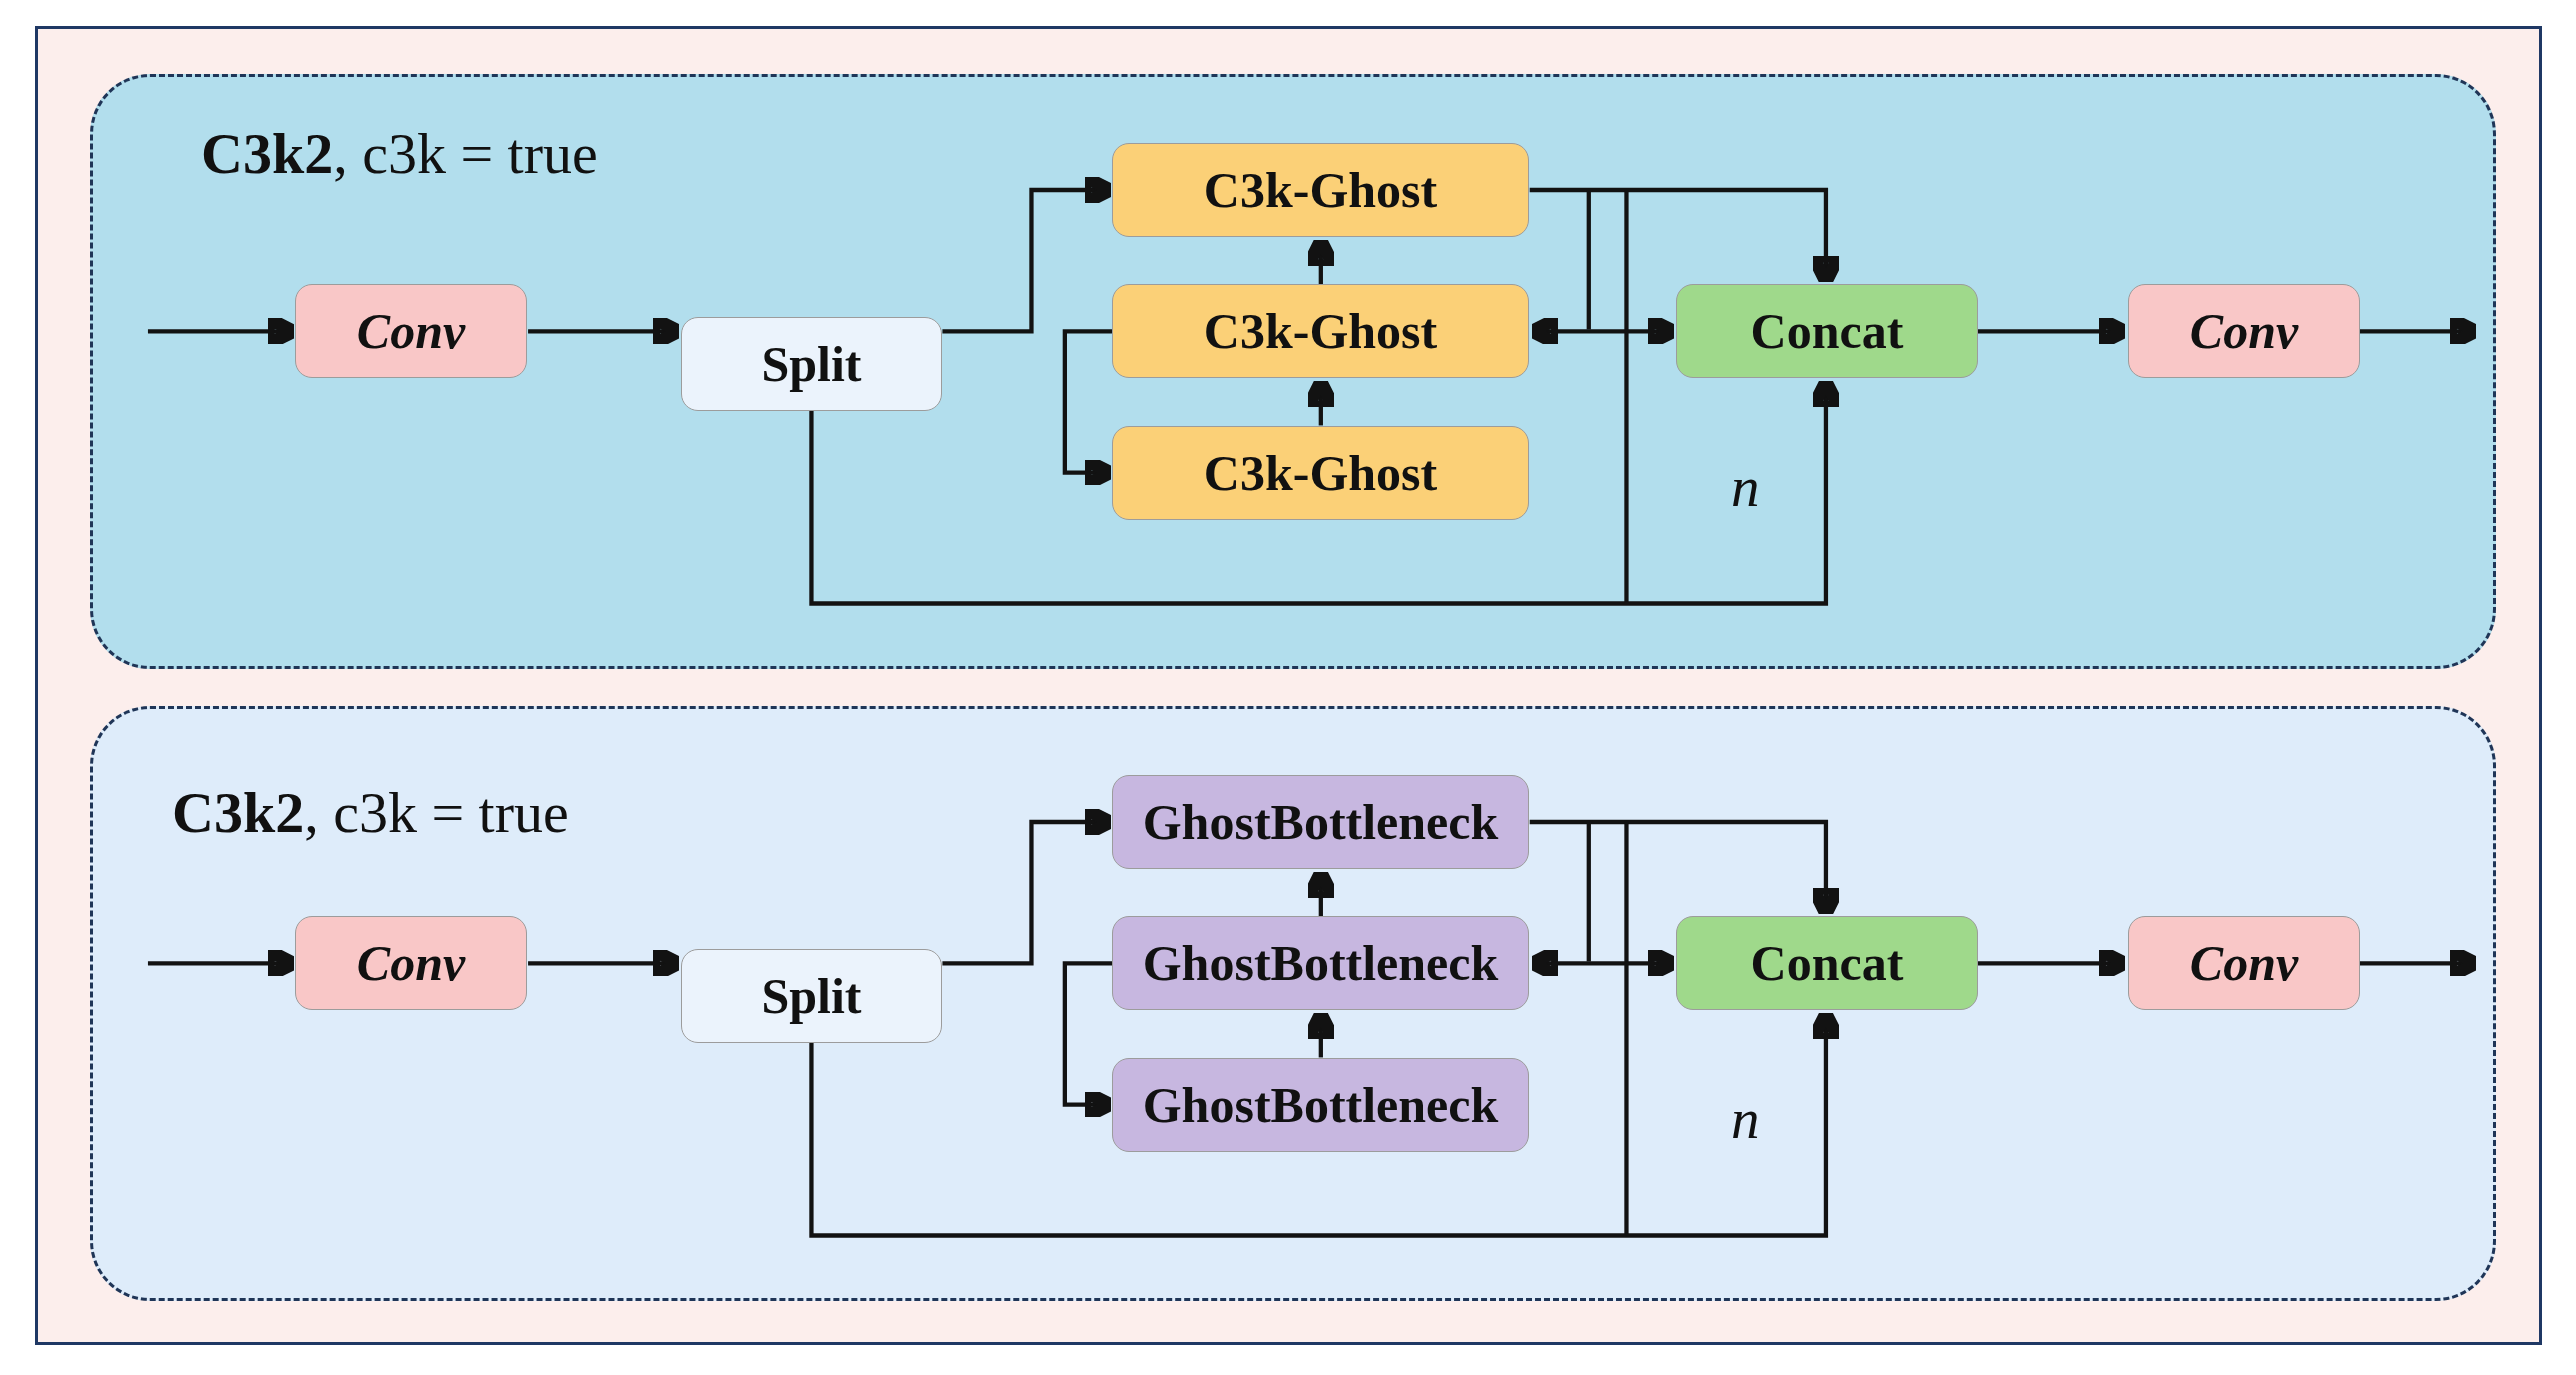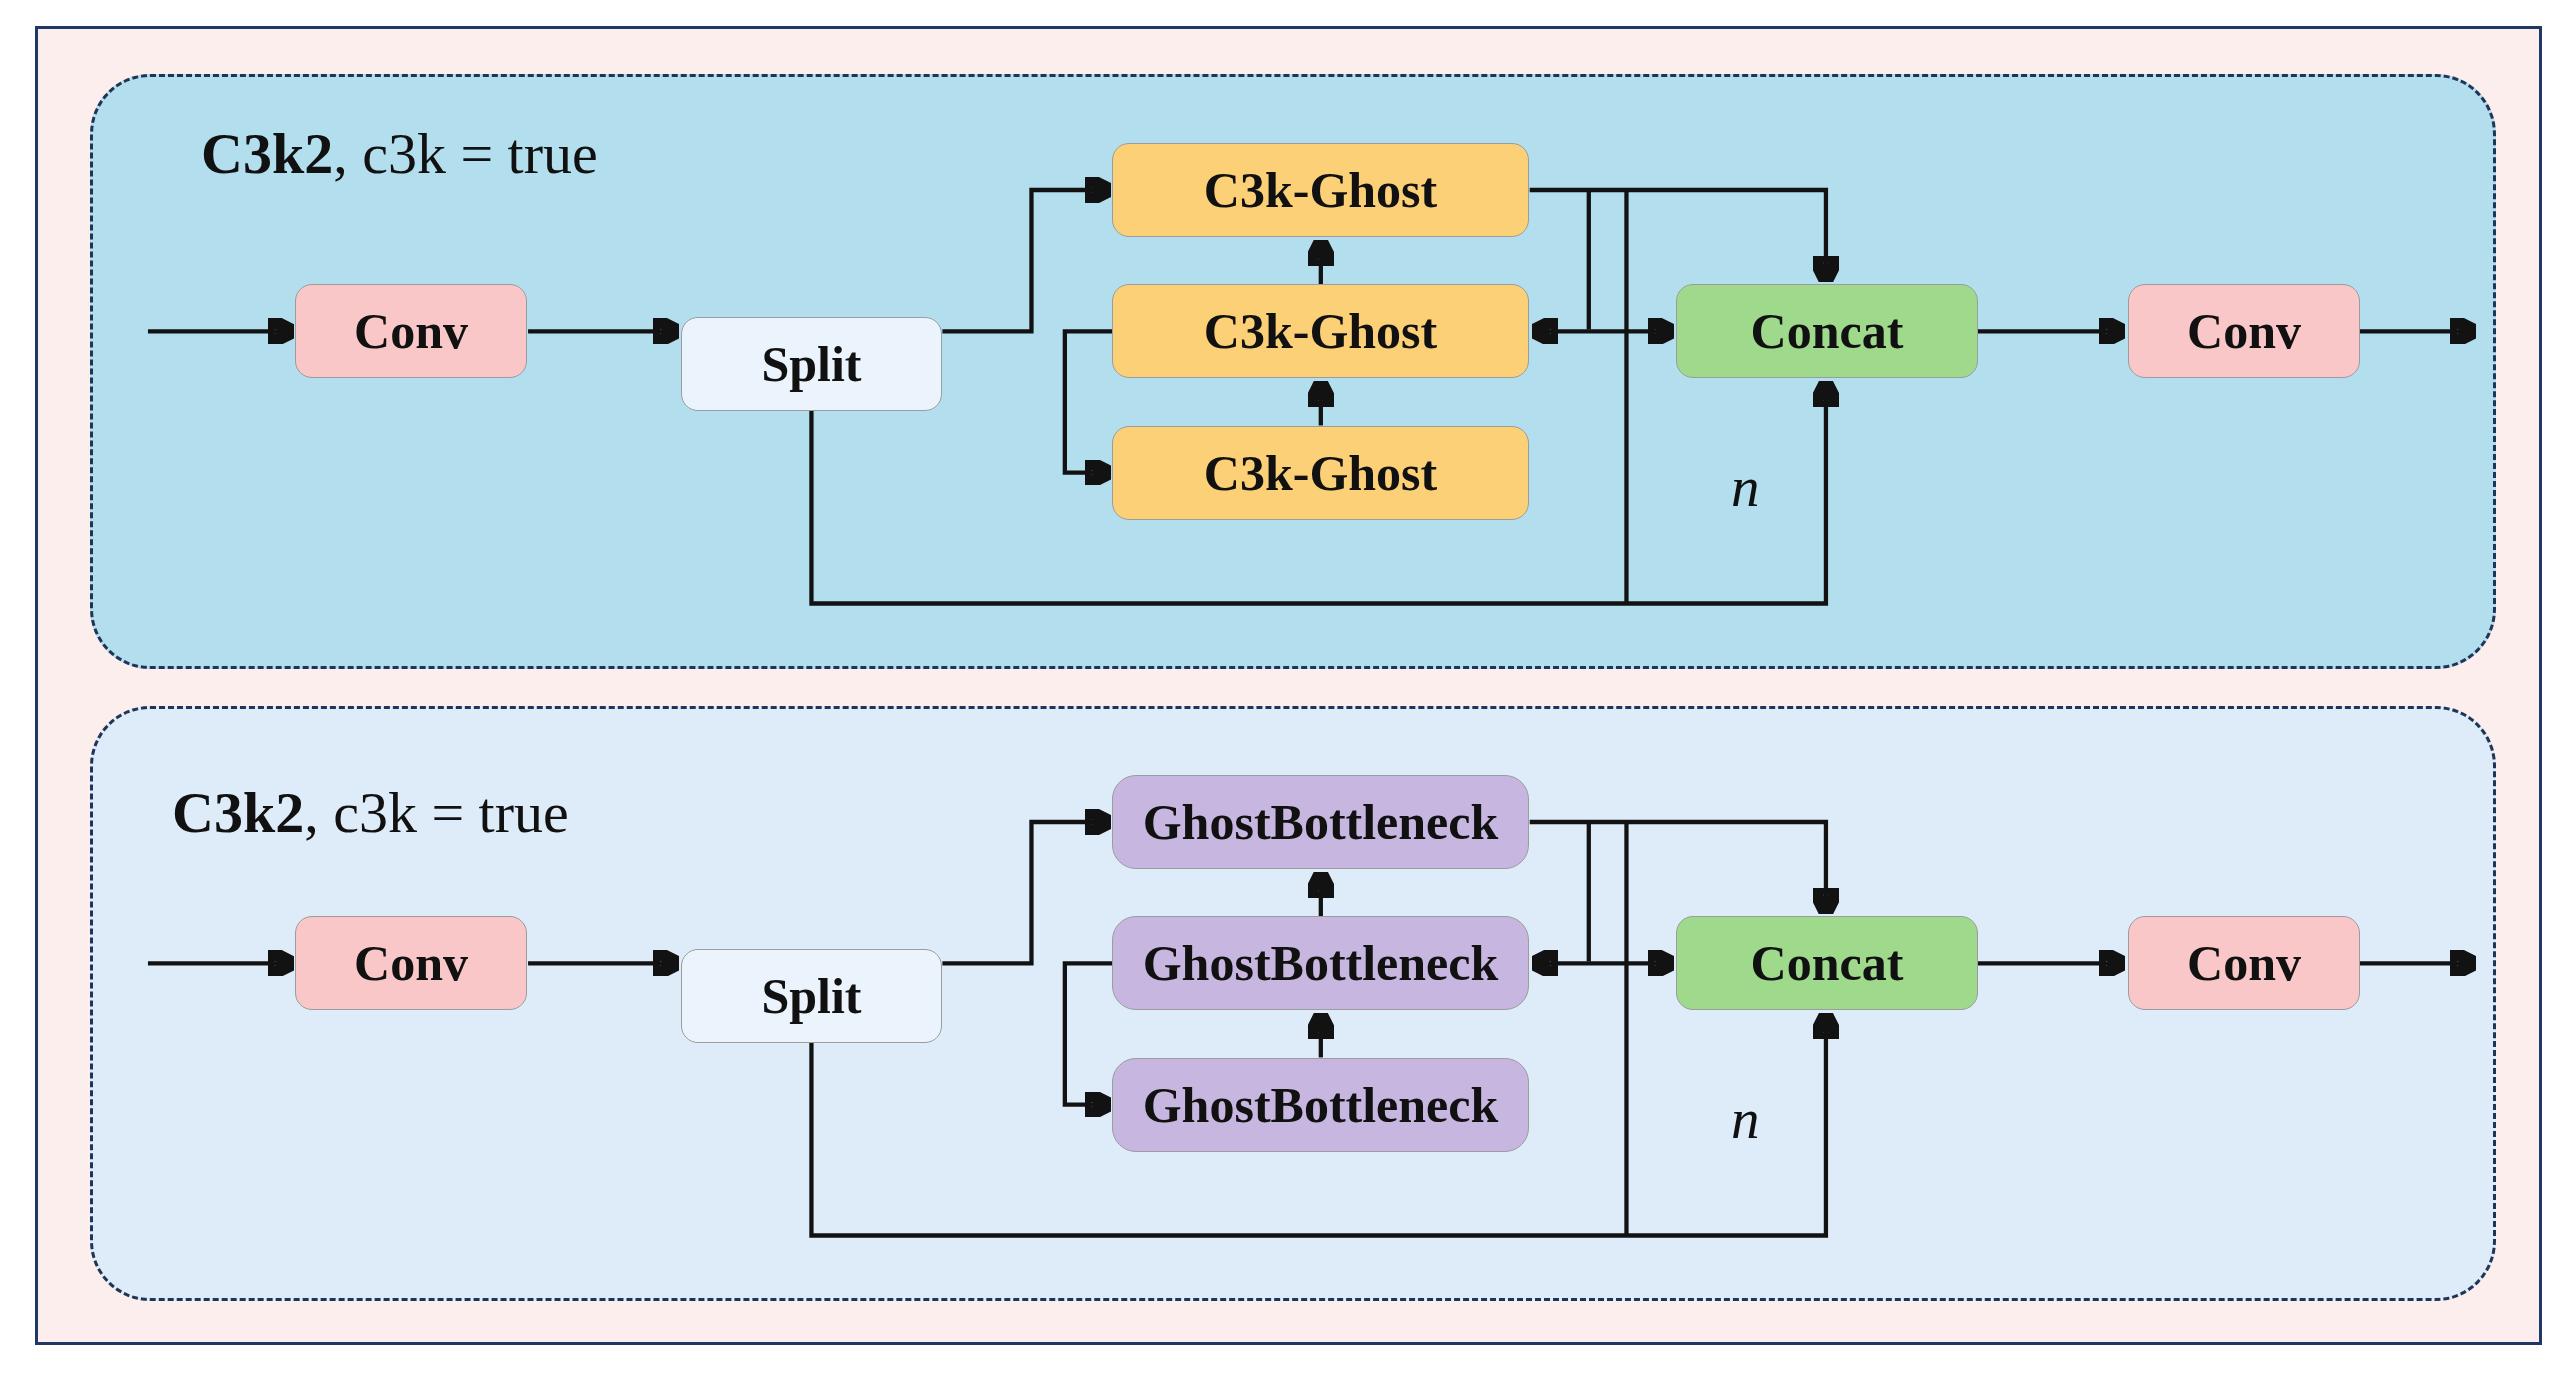--- a/index.html
+++ b/index.html
@@ -20,7 +20,7 @@
   .box{position:absolute;height:94px;box-sizing:border-box;display:flex;
        align-items:center;justify-content:center;border:1.7px solid var(--box-border,#9C9C9C);
        border-radius:17px;font-weight:bold;font-size:50px;white-space:nowrap;}
-  .conv{background:var(--conv-fill,#F9C7C7);}
+  .conv{background:var(--conv-fill,#F9C7C7);font-style:italic;}
   .split{background:var(--split-fill,#EBF3FC);margin-top:33px;}
   .concat{background:var(--concat-fill,#9FD98B);text-align:center;}
   .panel-a .stack{background:var(--stack1-fill,#FBD077);}

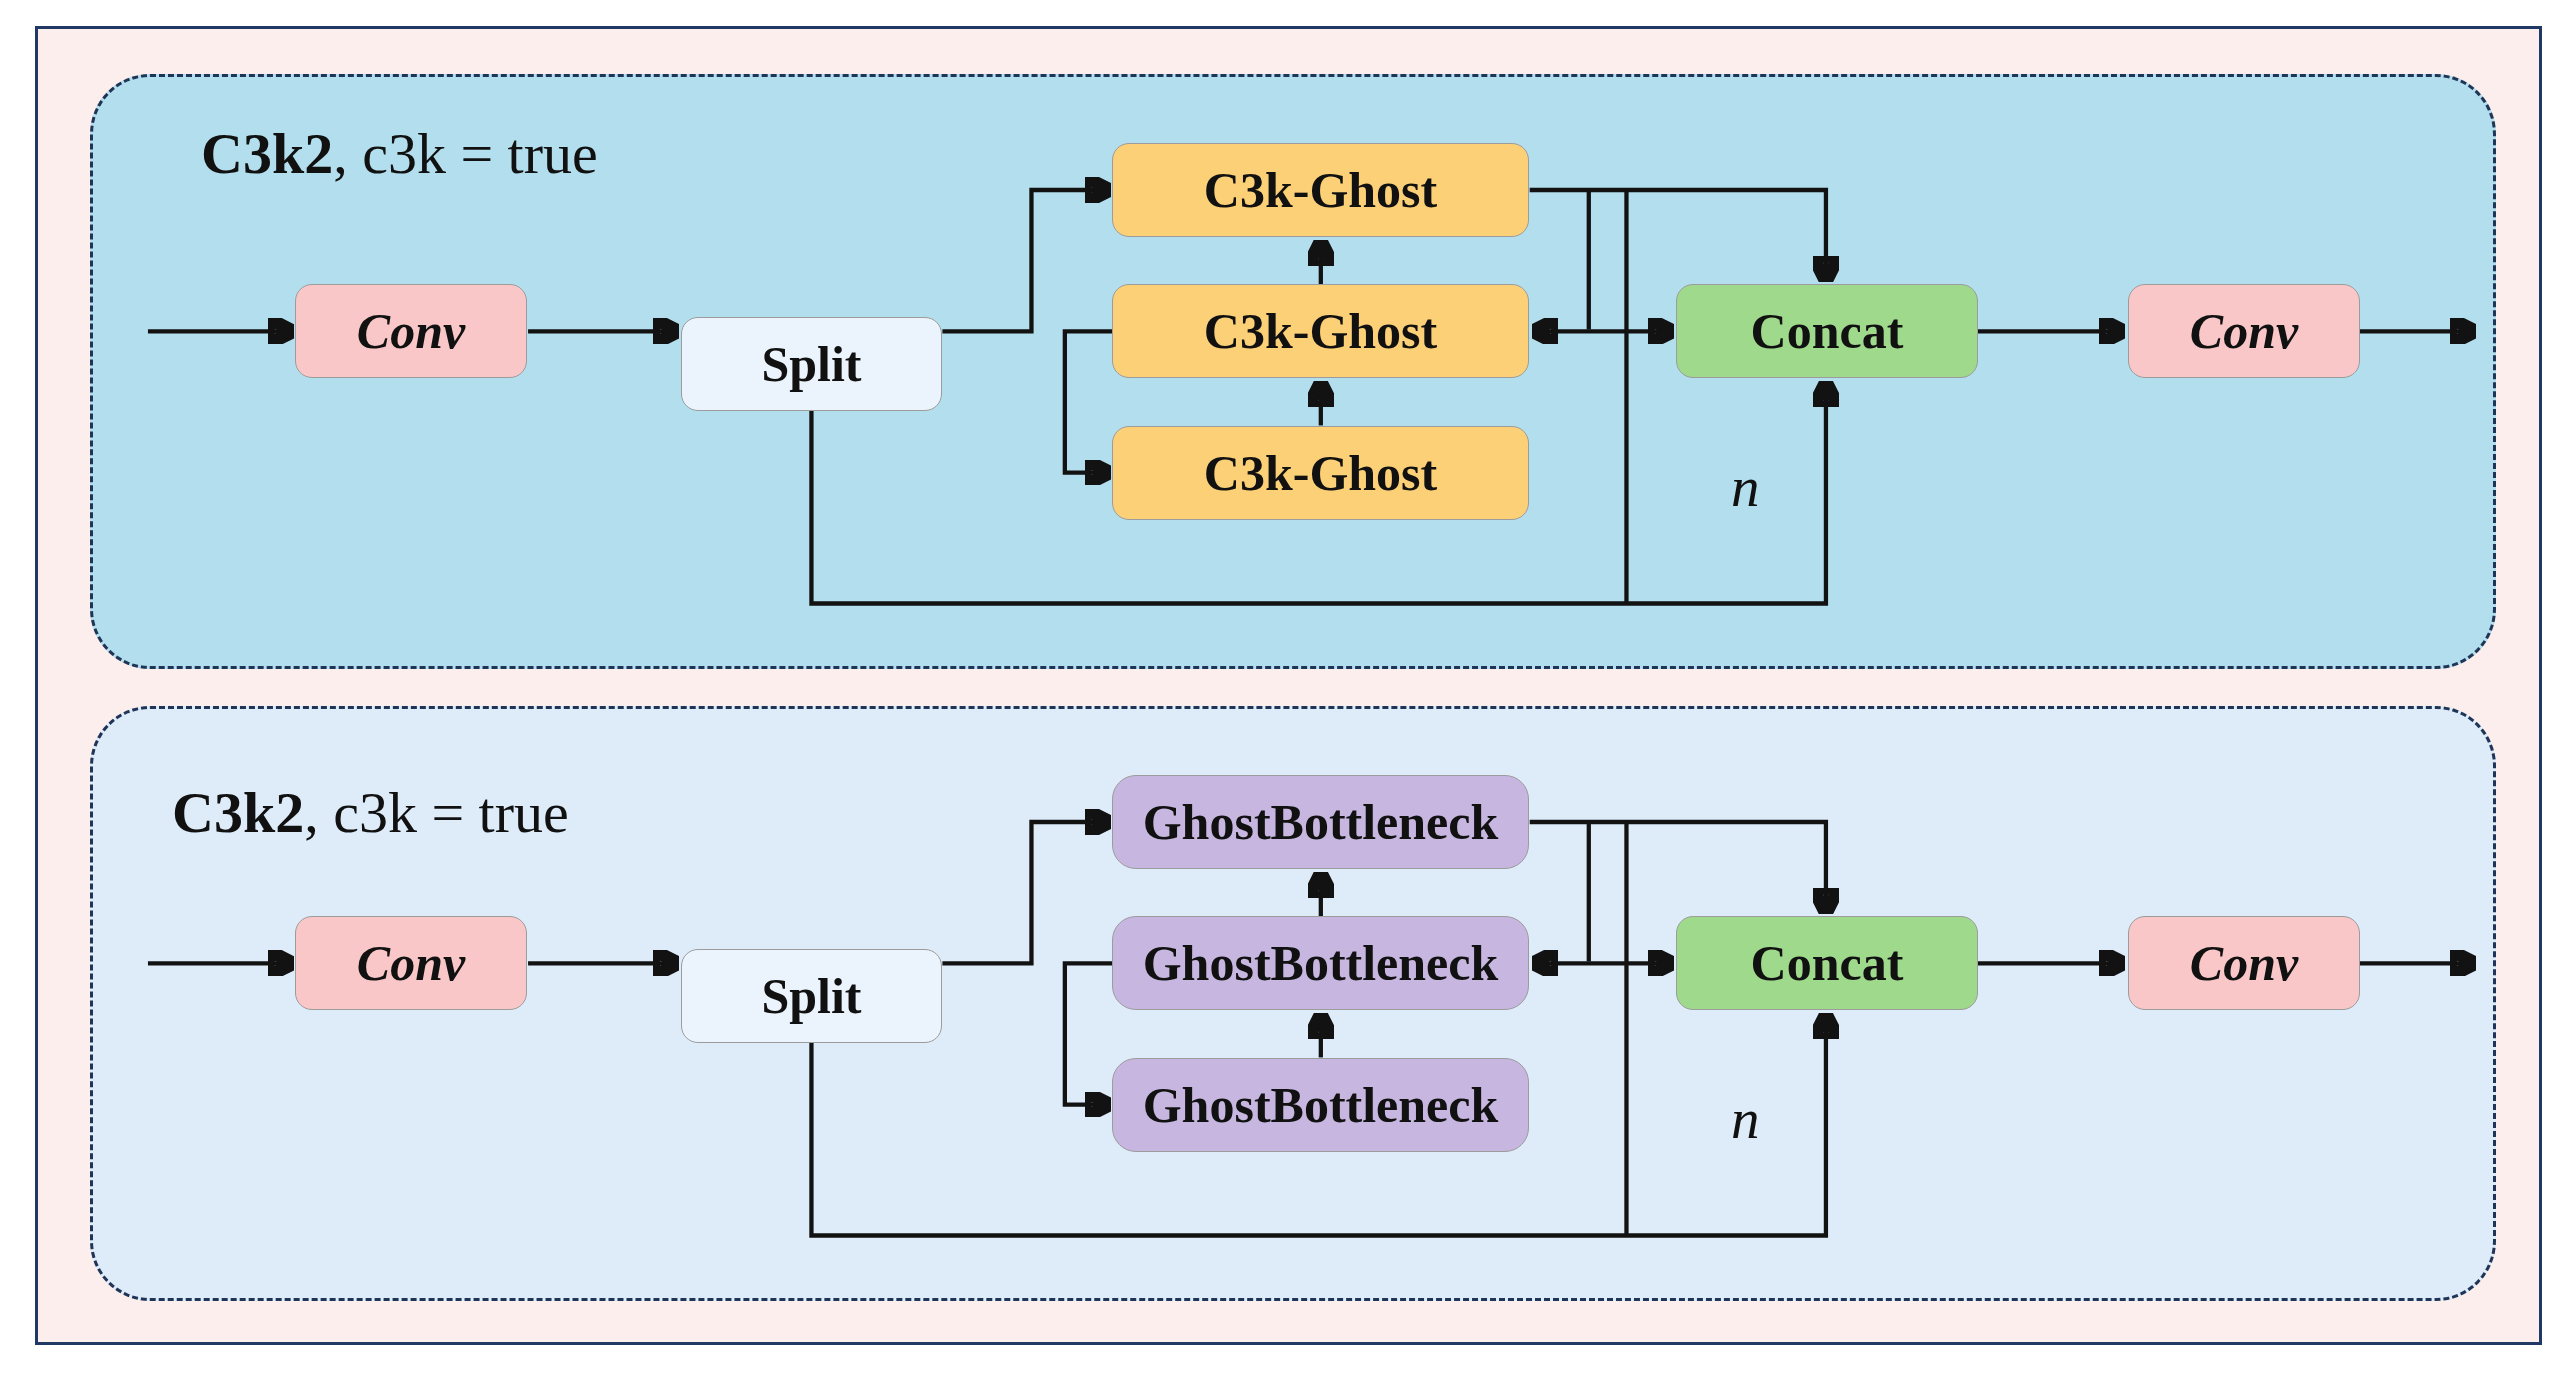--- a/index.html
+++ b/index.html
@@ -24,7 +24,7 @@
   .split{background:var(--split-fill,#EBF3FC);margin-top:33px;}
   .concat{background:var(--concat-fill,#9FD98B);text-align:center;}
   .panel-a .stack{background:var(--stack1-fill,#FBD077);}
-  .panel-b .stack{background:var(--stack2-fill,#C7B7E0);border-radius:24px;}
+  .panel-b .stack{background:var(--stack2-fill,#C7B7E0);}
   .pos-conv-in{left:202px;top:207px;width:232px;}
   .pos-split{left:588px;top:207px;width:261px;}
   .pos-stack-1{left:1019px;top:66px;width:417px;}

